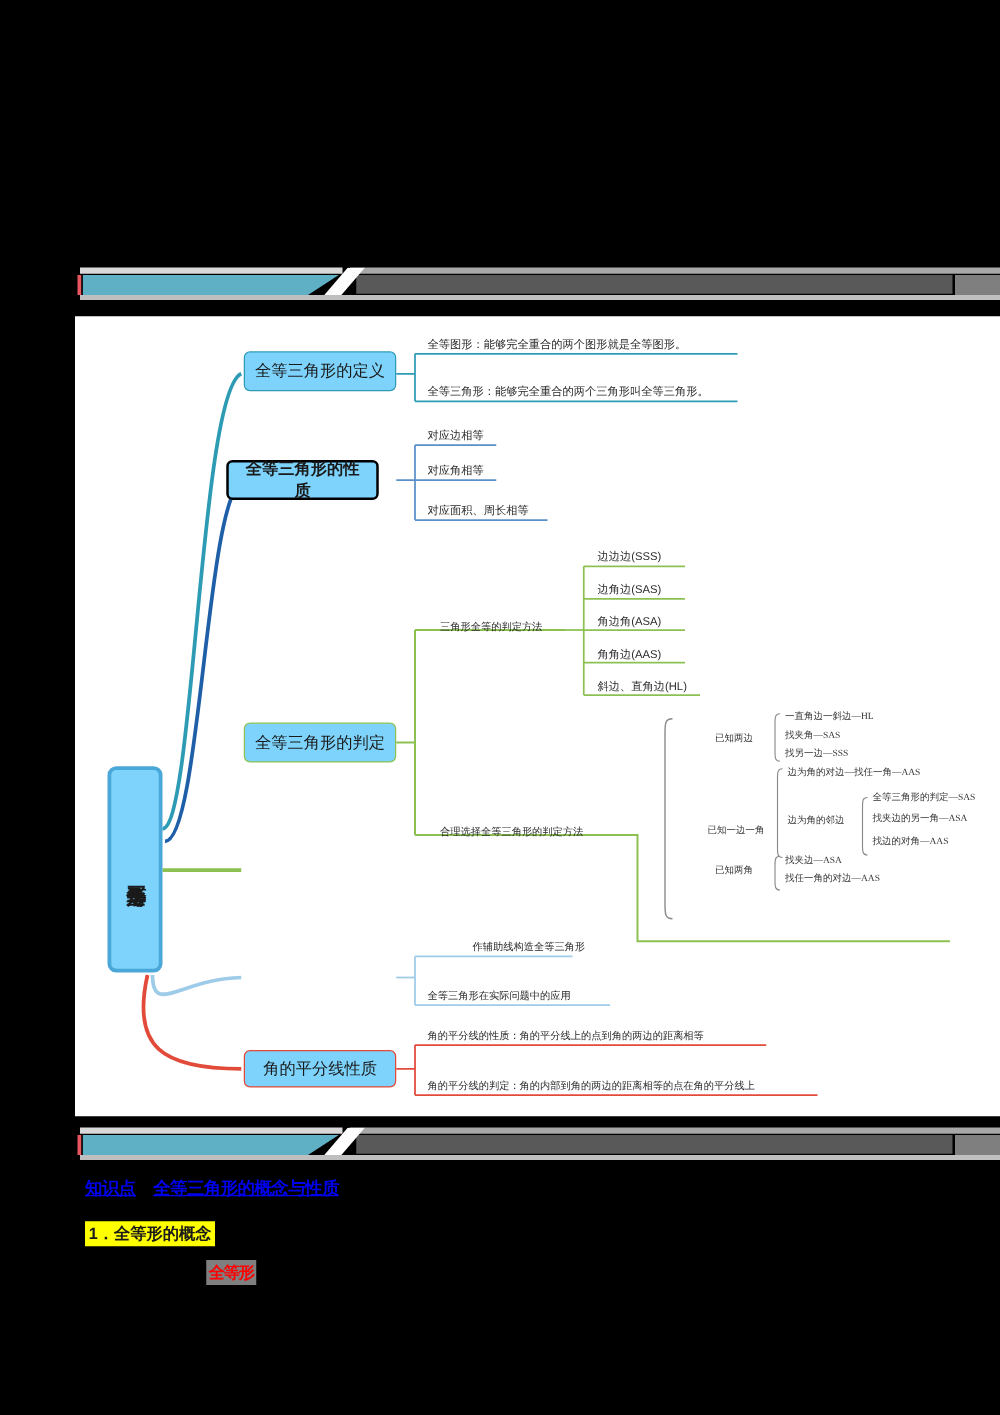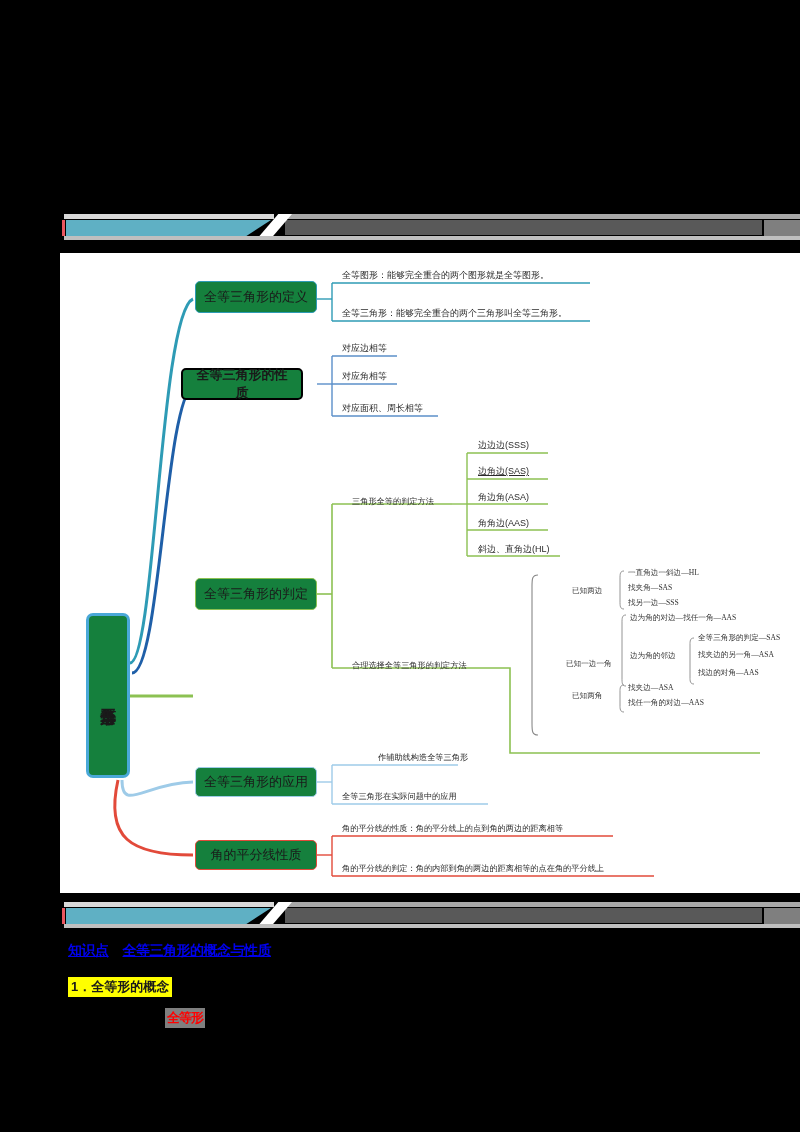--- a/index.html
+++ b/index.html
@@ -28,7 +28,7 @@
   #mindmap svg{position:absolute;left:0;top:0;}
 
   .node{position:absolute;box-sizing:border-box;display:flex;align-items:center;justify-content:center;
-        background:#15803d;text-align:center;color:#1a1a1a;}
+        background:#7dd3fc;text-align:center;color:#1a1a1a;}
 
   
   #node-center{left:26px;top:360px;width:44px;height:165px;border:3px solid #4aa8d8;border-radius:7px;

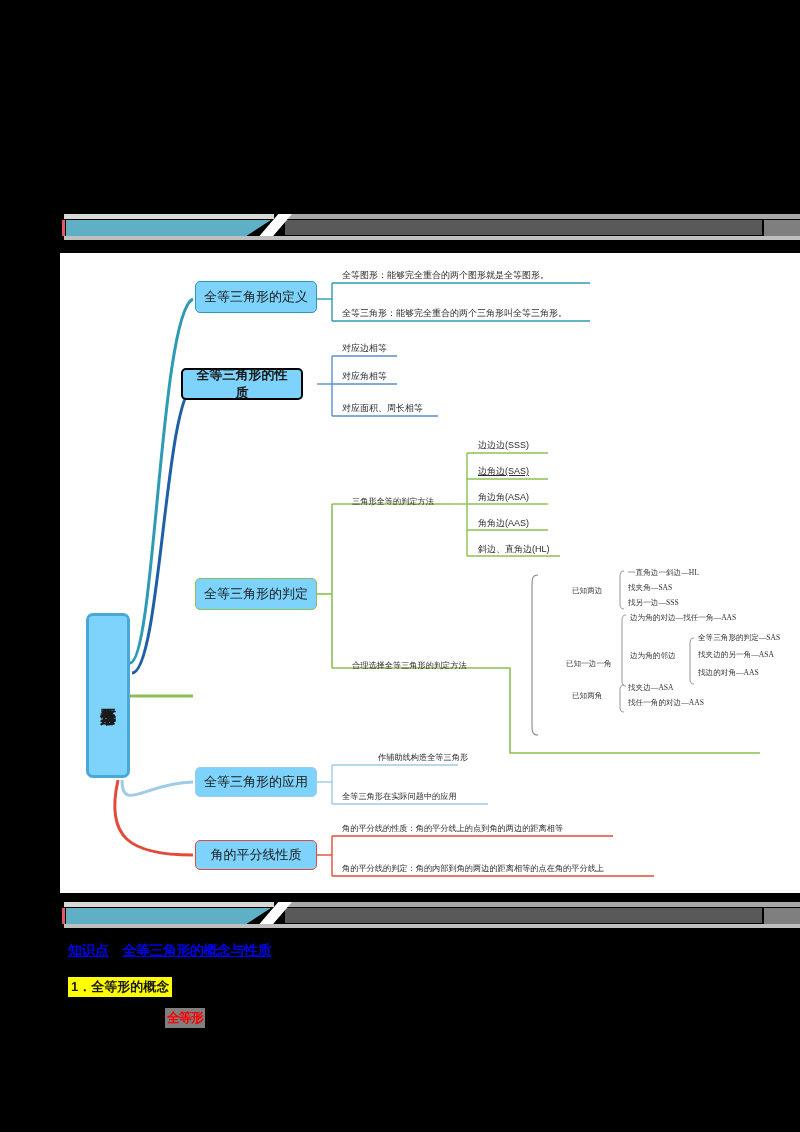--- a/index.html
+++ b/index.html
@@ -152,7 +152,7 @@
     <div class="leaf small" style="left:292px;top:408px;">合理选择全等三角形的判定方法</div>
 
     <div class="leaf" style="left:418px;top:188px;">边边边(SSS)</div>
-    <div class="leaf" style="left:418px;top:214px;text-decoration:underline;">边角边(SAS)</div>
+    <div class="leaf" style="left:418px;top:214px;">边角边(SAS)</div>
     <div class="leaf" style="left:418px;top:240px;">角边角(ASA)</div>
     <div class="leaf" style="left:418px;top:266px;">角角边(AAS)</div>
     <div class="leaf" style="left:418px;top:292px;">斜边、直角边(HL)</div>

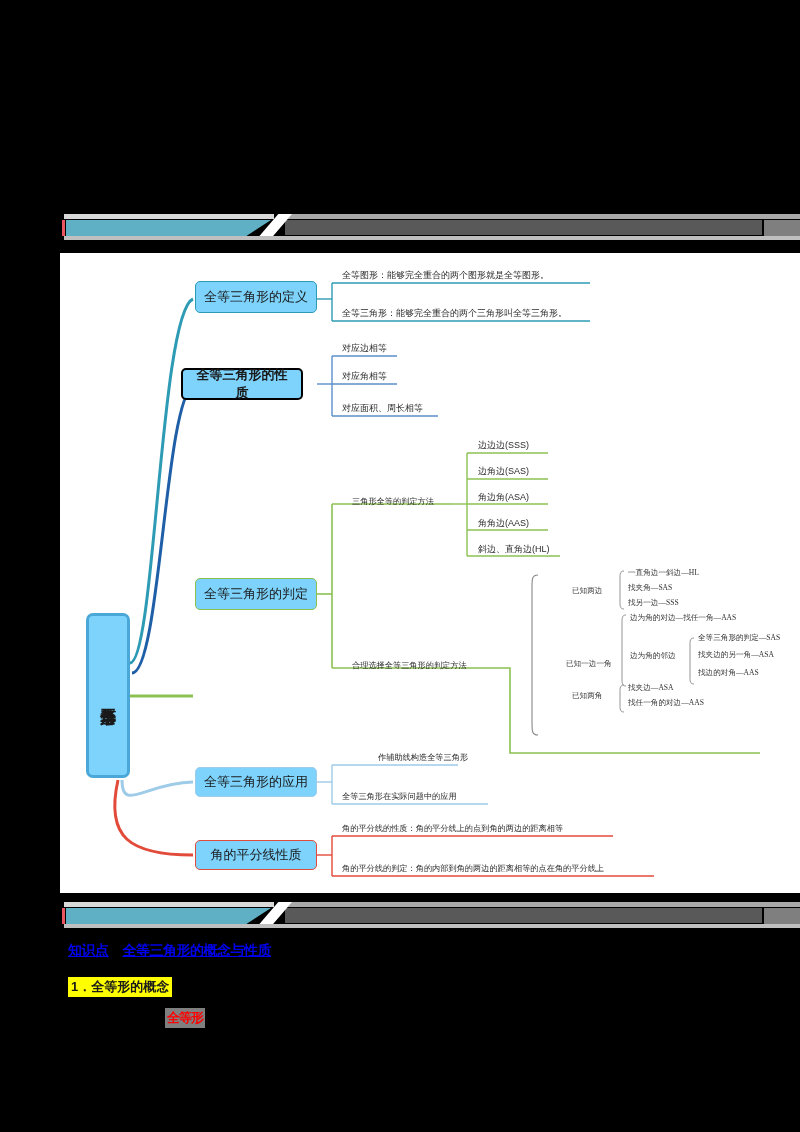--- a/index.html
+++ b/index.html
@@ -173,7 +173,6 @@
     <div class="brace-txt" style="left:568px;top:431px;">找夹边—ASA</div>
     <div class="brace-txt" style="left:568px;top:446px;">找任一角的对边—AAS</div>
 
-    <div class="node mainnode" id="node-app">全等三角形的应用</div>
     <div class="leaf small" style="left:282px;top:500px;margin-left:36px;">作辅助线构造全等三角形</div>
     <div class="leaf small" style="left:282px;top:539px;">全等三角形在实际问题中的应用</div>
 

